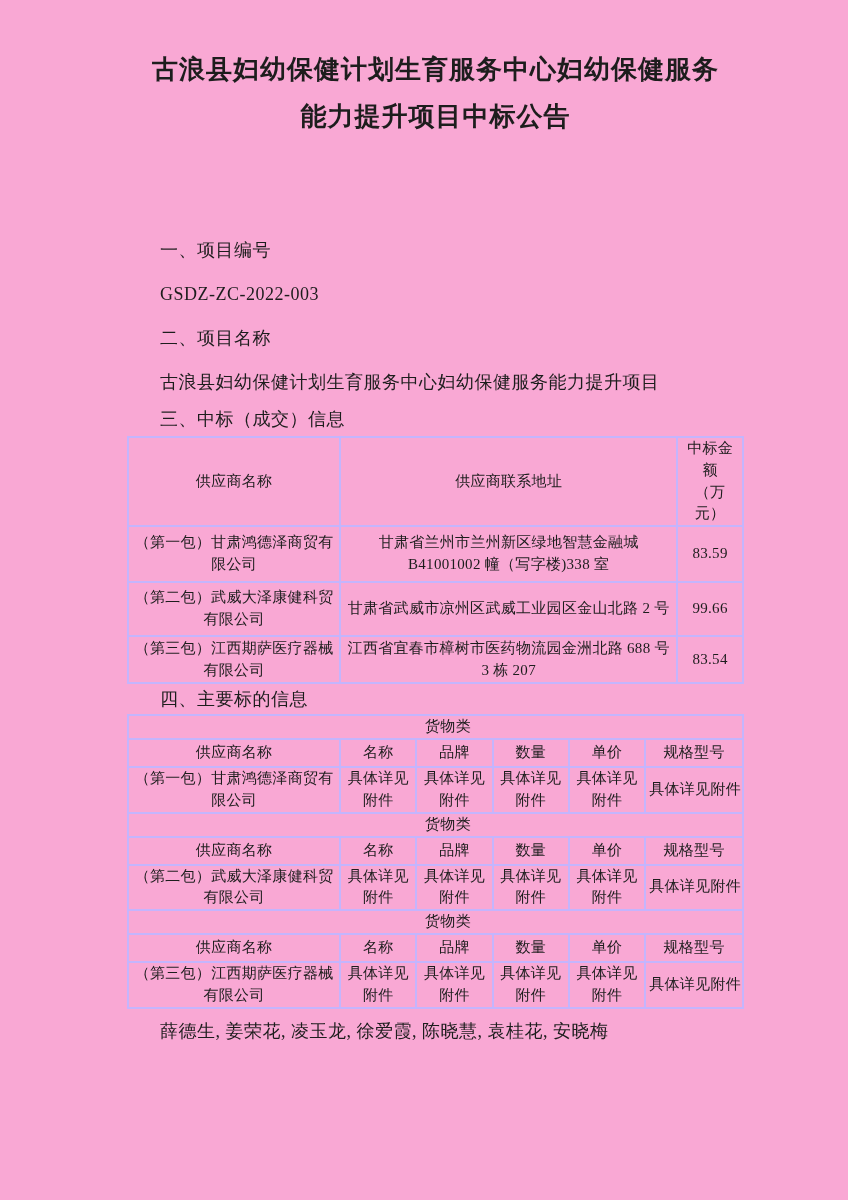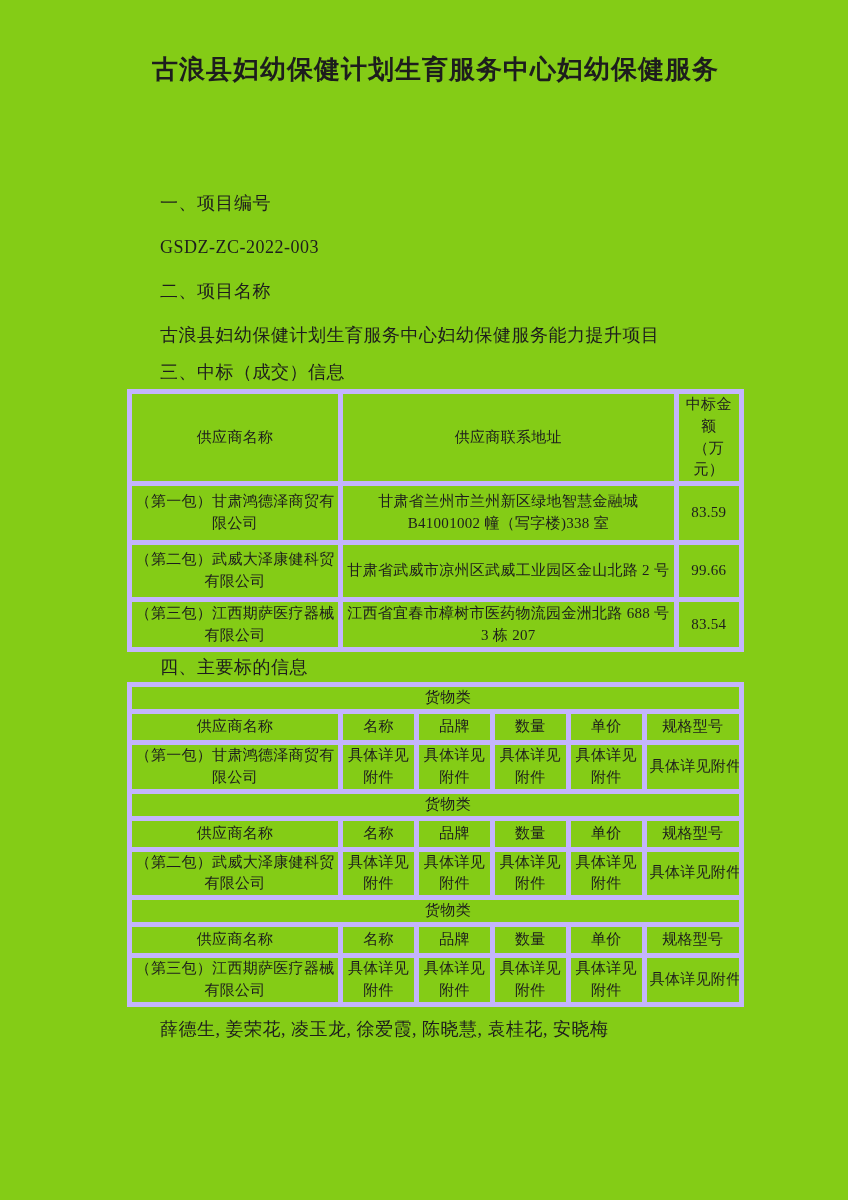--- a/index.html
+++ b/index.html
@@ -7,7 +7,7 @@
     position: relative;
     width: 848px;
     height: 1200px;
-    background: #84cc16;
+    background: #f9a8d4;
     color: #1d1d1d;
     font-family: "Liberation Serif", "DejaVu Serif", serif;
     overflow: hidden;

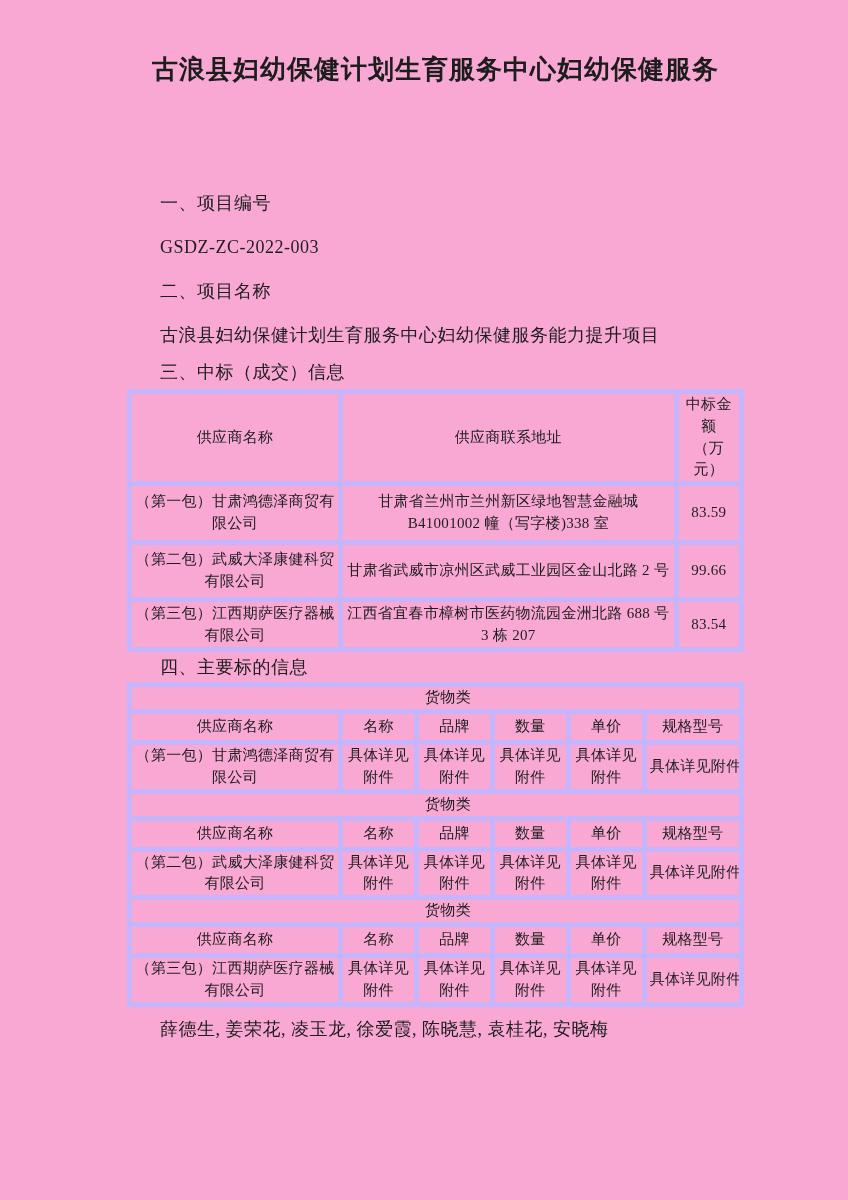--- a/index.html
+++ b/index.html
@@ -75,6 +75,7 @@
 
     <h1 class="doc-title">
       <span class="title-line">古浪县妇幼保健计划生育服务中心妇幼保健服务</span>
+      <span class="title-line">能力提升项目中标公告</span>
     </h1>
 
     <div class="body-flow">

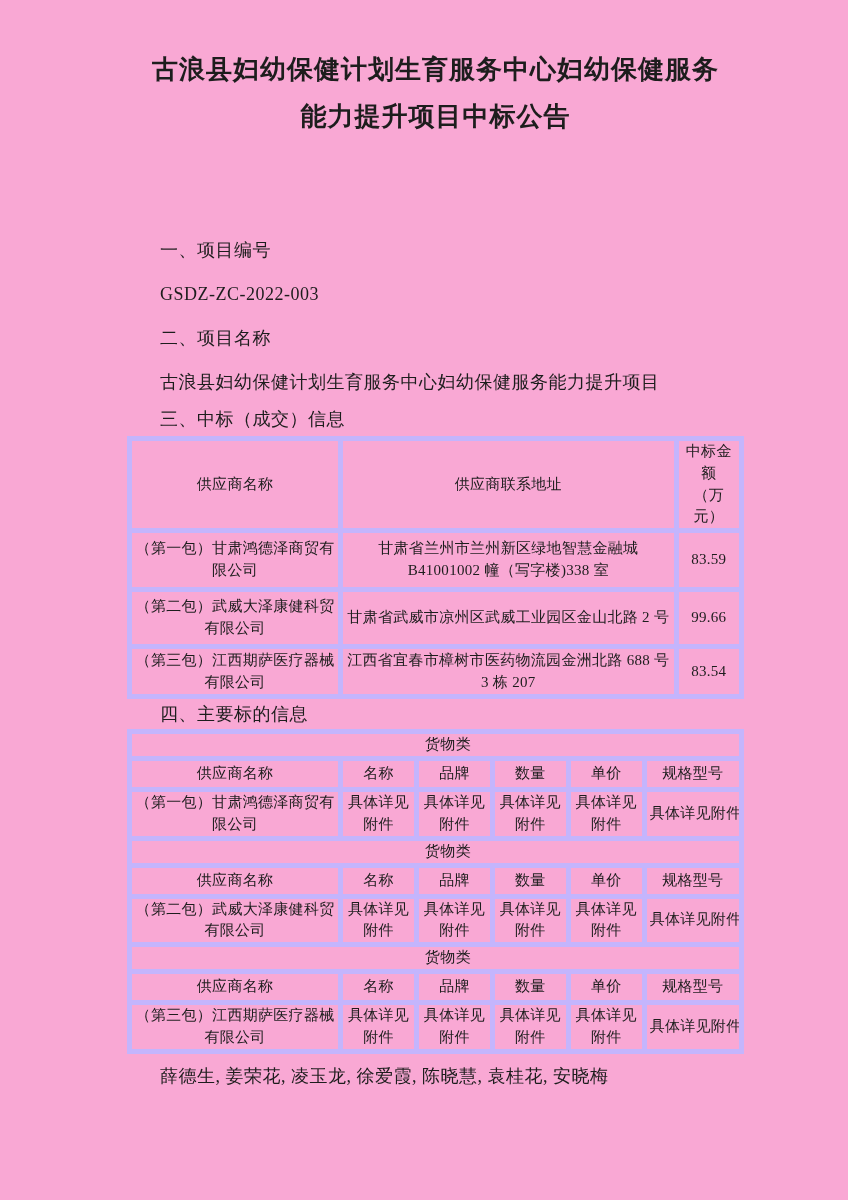--- a/index.html
+++ b/index.html
@@ -46,7 +46,7 @@
   }
   table.award { margin-top: -2px; }
   .doc-table th, .doc-table td {
-    border: 5px solid #c4b5fd;
+    border: 2px solid #c4b5fd;
     font-weight: normal;
     text-align: center;
     vertical-align: middle;

